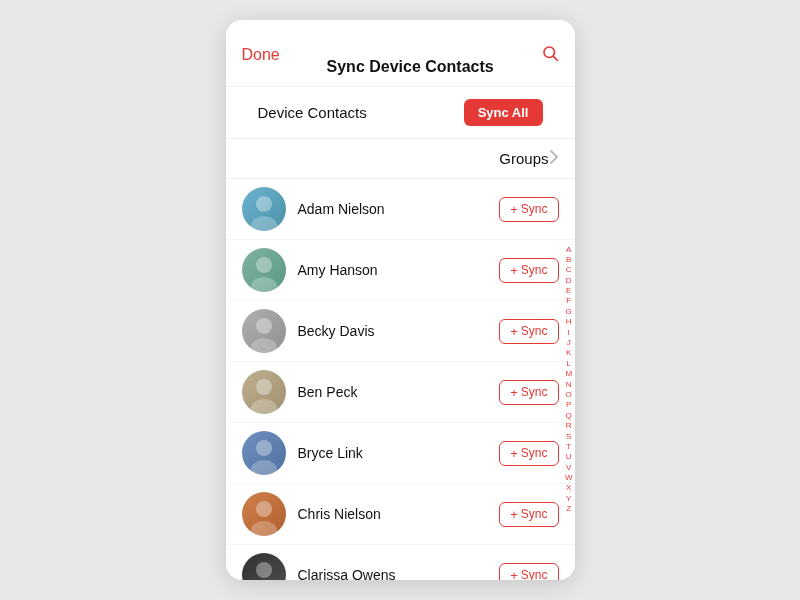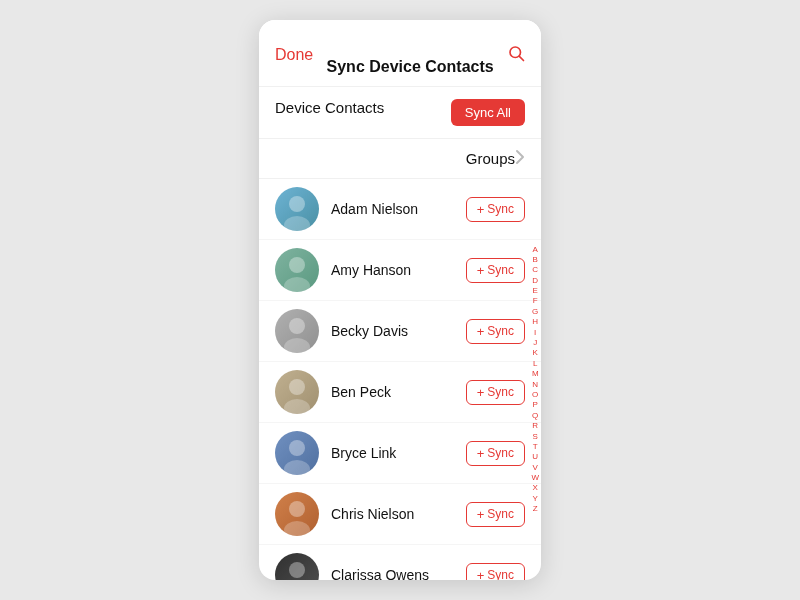--- a/index.html
+++ b/index.html
@@ -13,7 +13,7 @@
       font-family: -apple-system, BlinkMacSystemFont, 'Helvetica Neue', sans-serif;
     }
     .phone-panel {
-      width: 282px;
+      width: 349px;
       height: 560px;
       background: #fff;
       border-radius: 16px;

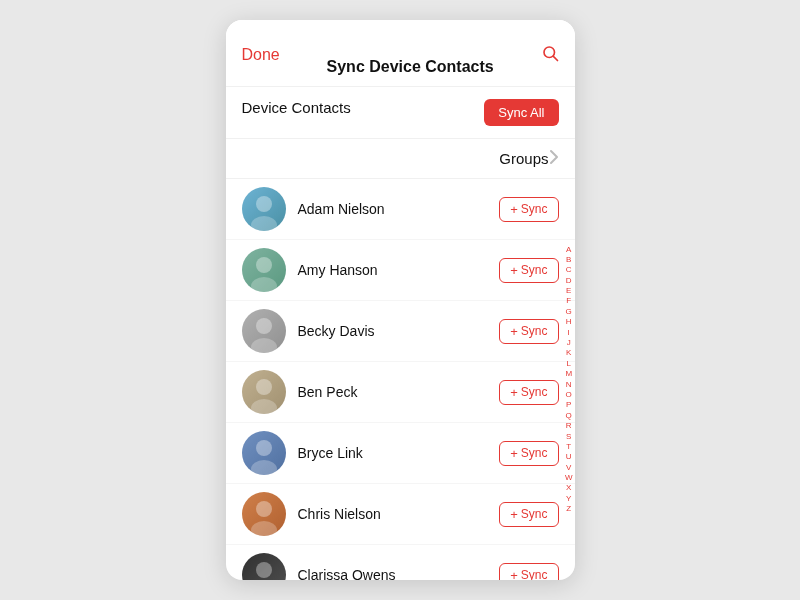--- a/index.html
+++ b/index.html
@@ -51,8 +51,9 @@
     }
     .device-contacts-row {
       display: flex;
+      align-items: center;
       justify-content: space-between;
-      padding: 12px 16px;
+      padding: 12px 32px;
       border-bottom: 1px solid #f0f0f0;
       flex-shrink: 0;
     }

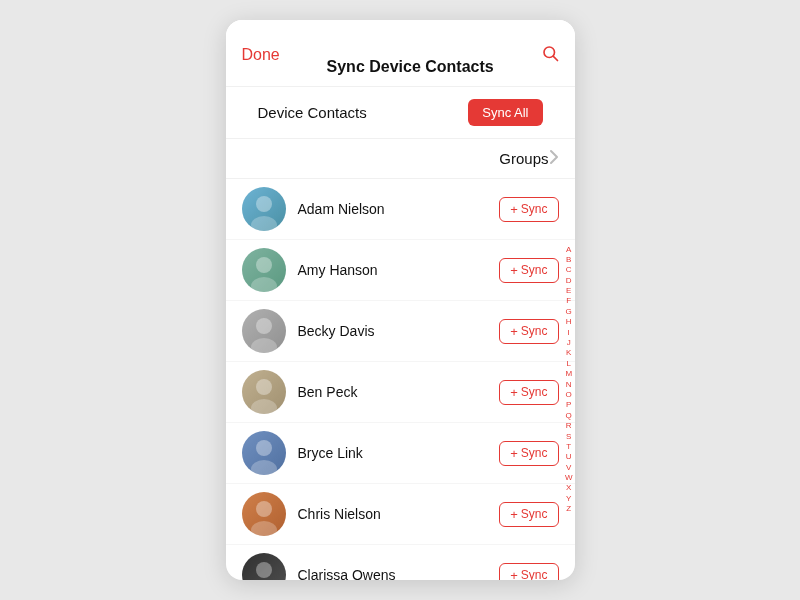--- a/index.html
+++ b/index.html
@@ -69,7 +69,7 @@
       border-radius: 6px;
       padding: 6px 14px;
       font-size: 13px;
-      font-weight: 400;
+      font-weight: 700;
       cursor: pointer;
     }
     .groups-row {

